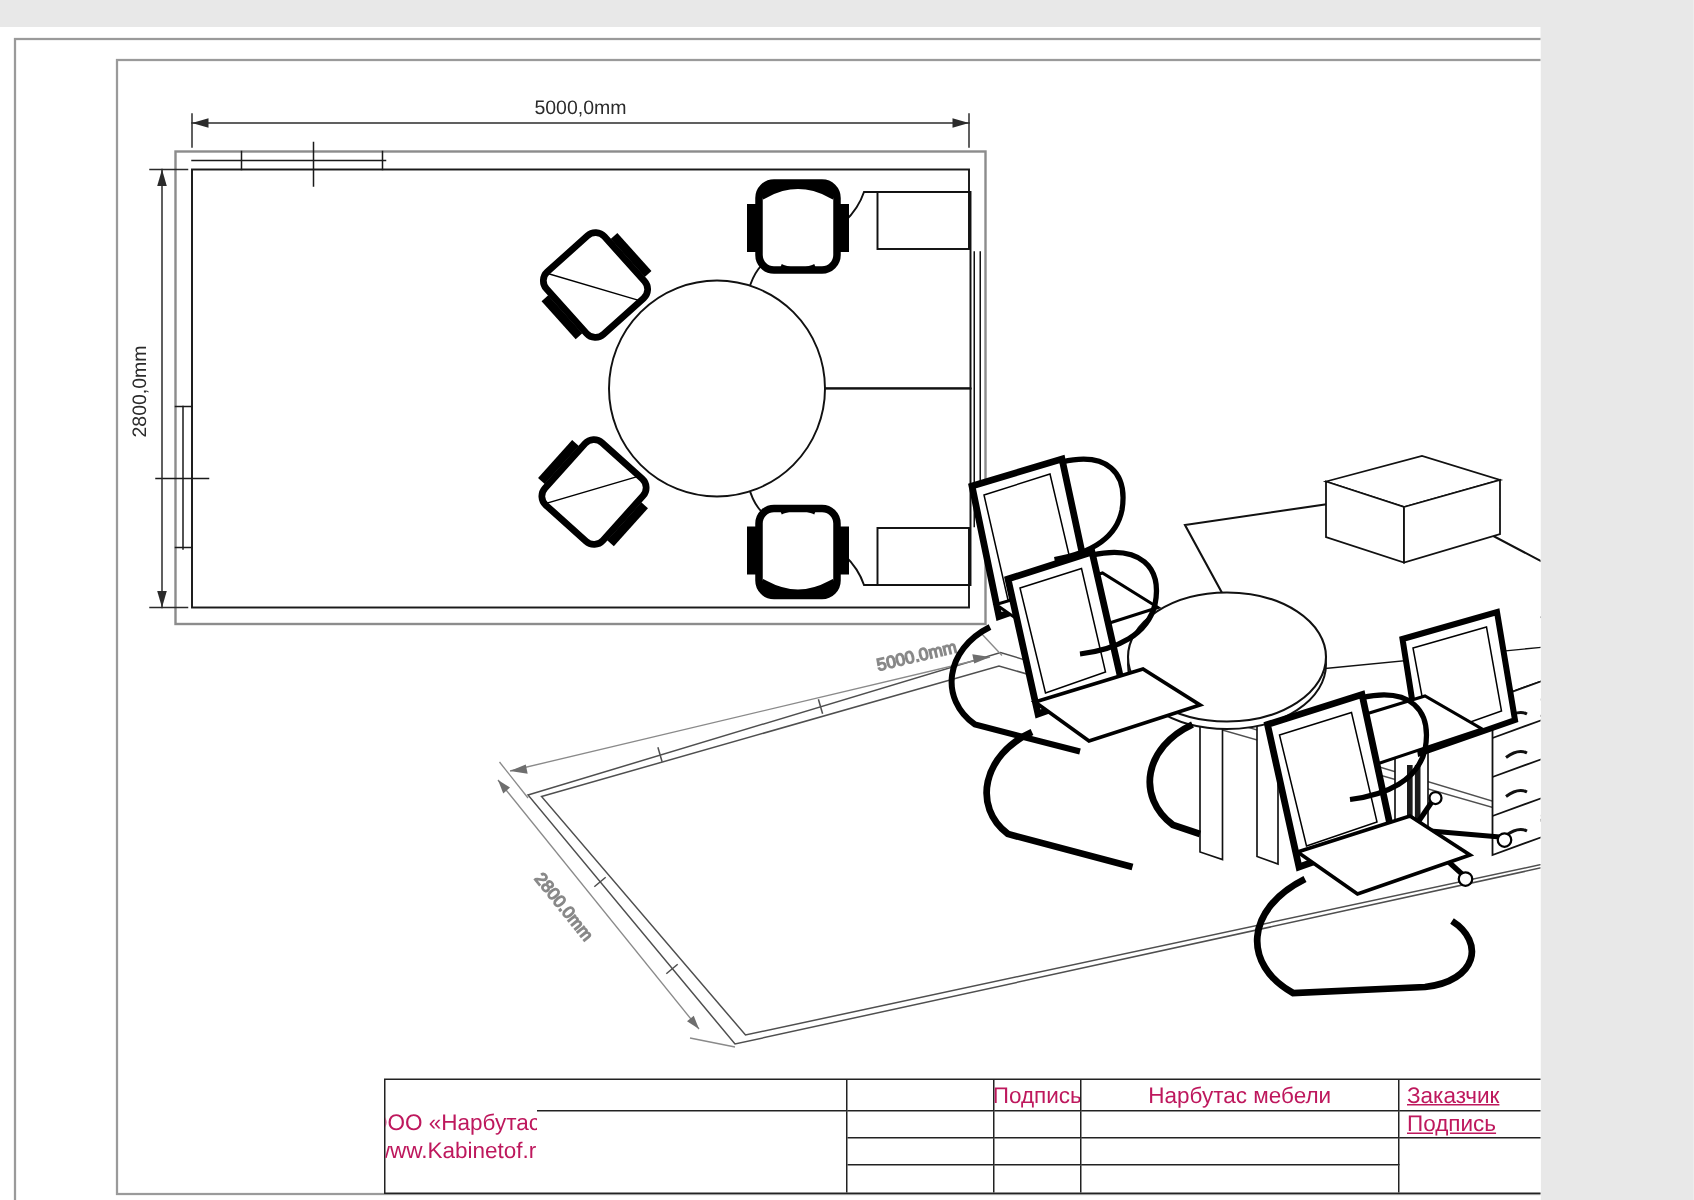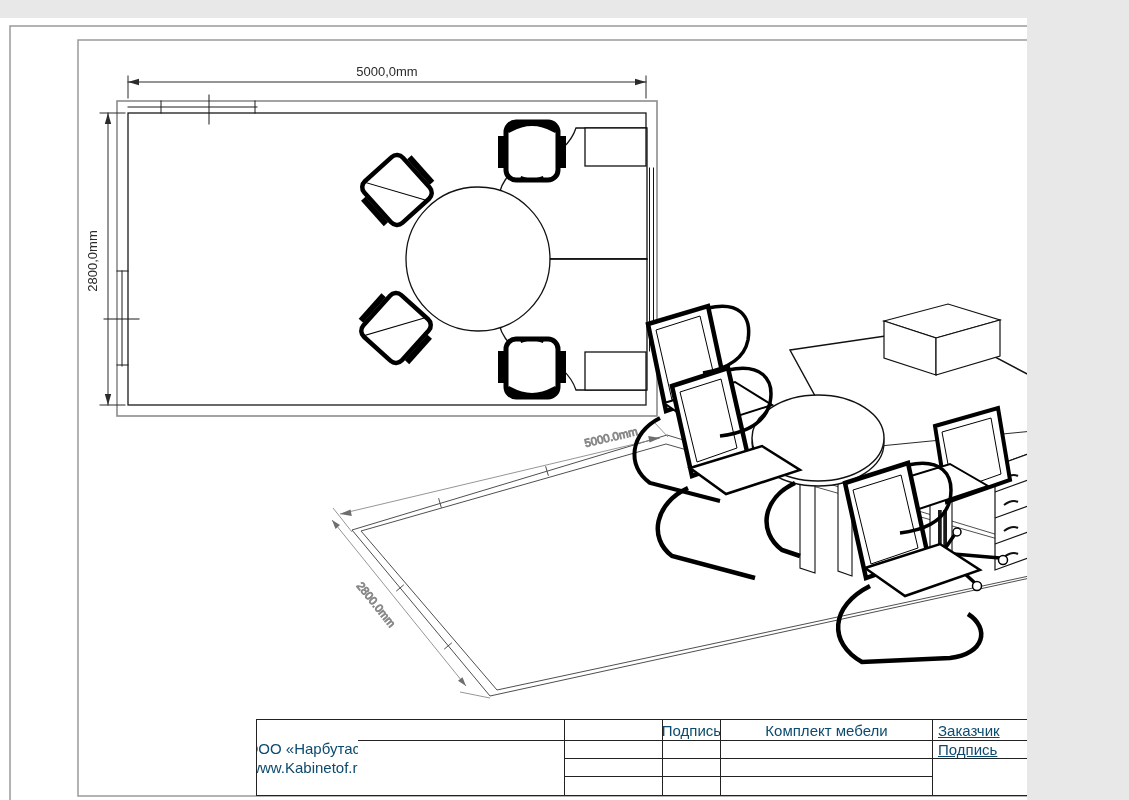--- a/index.html
+++ b/index.html
@@ -15,7 +15,7 @@
     display:grid;
     grid-template-columns:101px 207px 98px 58px 212px 1fr;
     grid-template-rows:21px 18px 18px 1fr;
-    font-size:15px;color:#0c4a6e;
+    font-size:15px;color:#be185d;
   }
   .tb-cell{border-right:1px solid #222;border-bottom:1px solid #222;
     display:flex;align-items:center;justify-content:center;

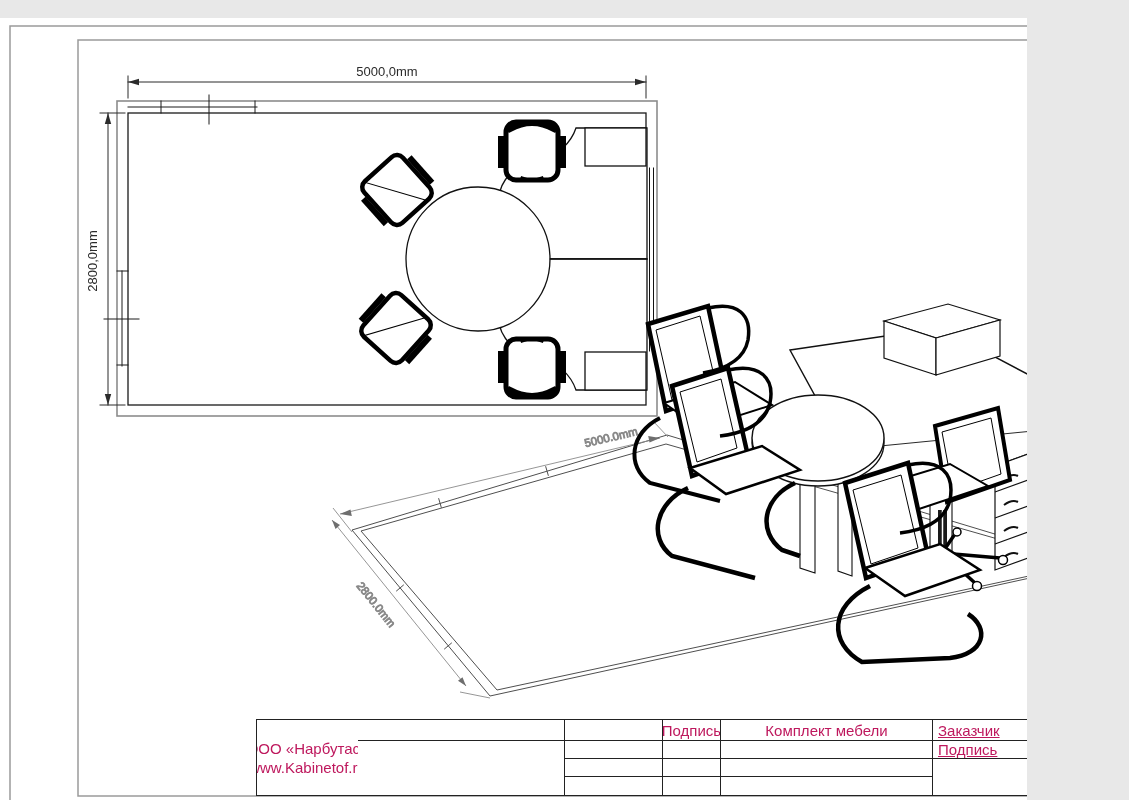--- a/index.html
+++ b/index.html
@@ -236,7 +236,7 @@
     <div class="tb-cell"></div>
     <div class="tb-cell"></div>
     <div class="tb-cell">Подпись</div>
-    <div class="tb-cell">Комплект мебели</div>
+    <div class="tb-cell">Нарбутас мебели</div>
     <div class="tb-cell noR noB tb-company" style="grid-row:1/5">
       <div>ООО «Нарбутас»</div>
       <div>www.Kabinetof.ru</div>

